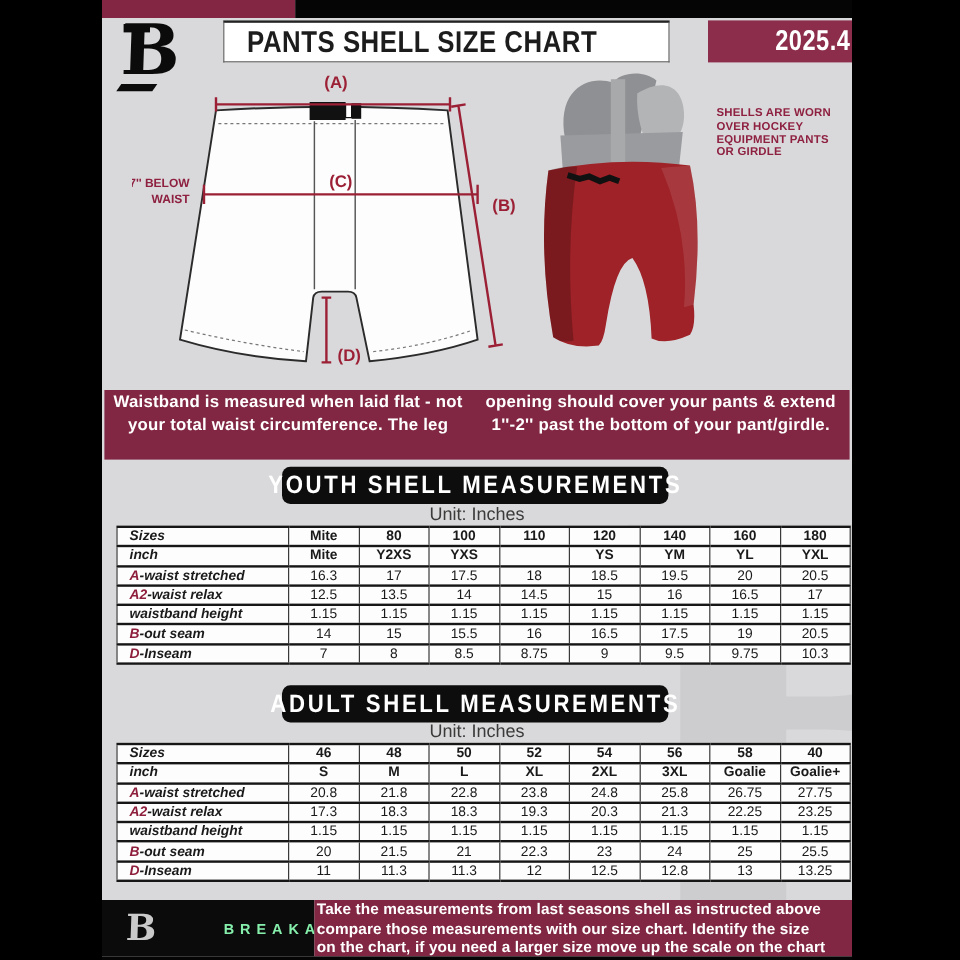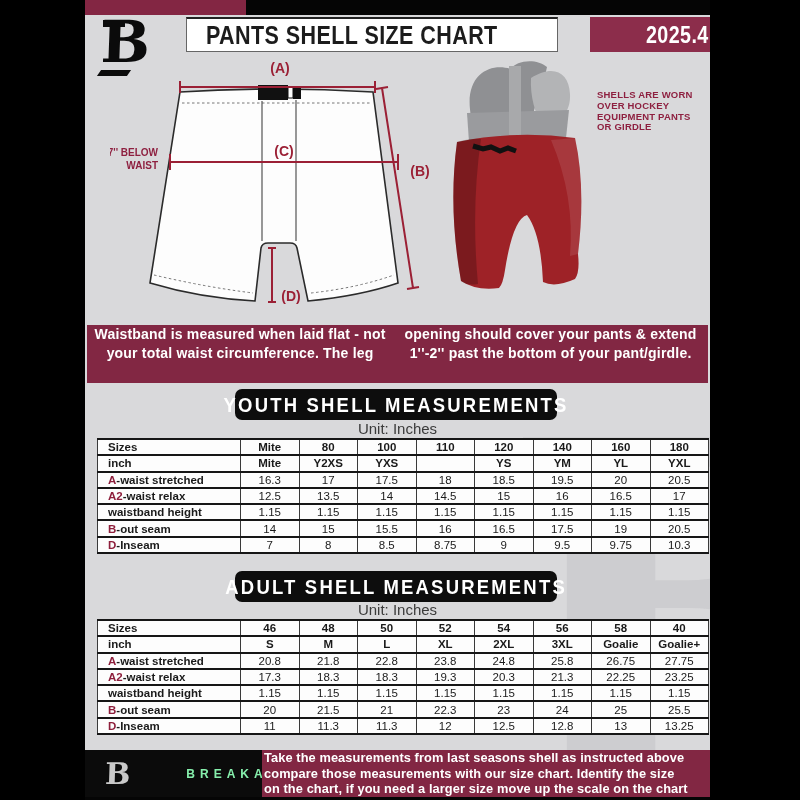--- a/index.html
+++ b/index.html
@@ -51,7 +51,7 @@
                 border-top:2px solid #161616;border-bottom:2px solid #161616;
                 height:14.3px;font-size:11.5px;color:#1a1a1a;text-align:center;
                 padding:0;overflow:hidden;white-space:nowrap;}
-  table.size td.lbl{text-align:left;padding-left:10px;font-weight:bold;}
+  table.size td.lbl{text-align:left;padding-left:10px;font-weight:bold;font-style:italic;}
   table.size td.hdr{font-weight:bold;}
   table.size .pfx{color:#8e1f3c;font-weight:bold;}
 

